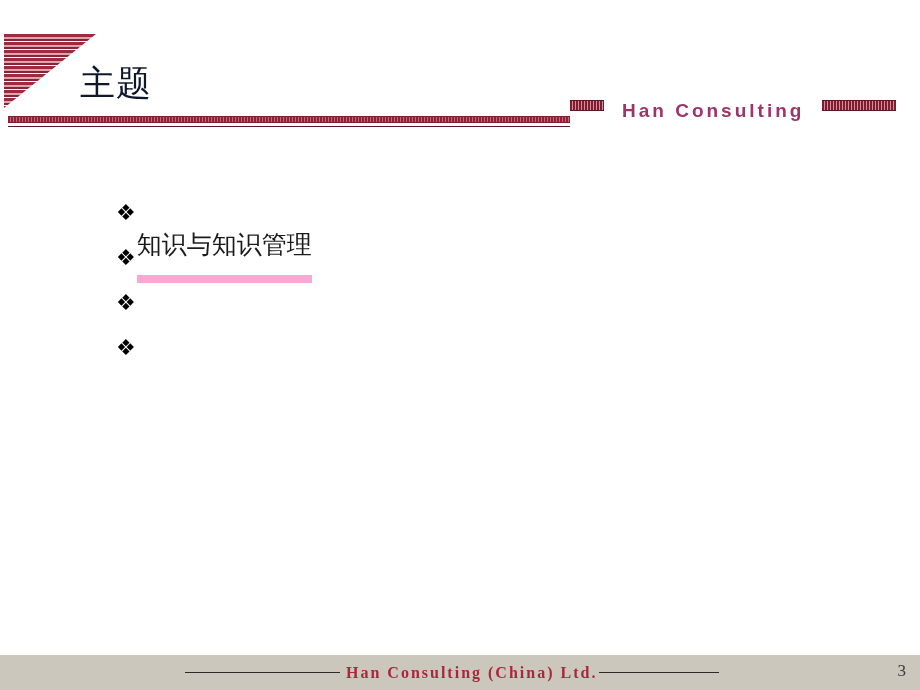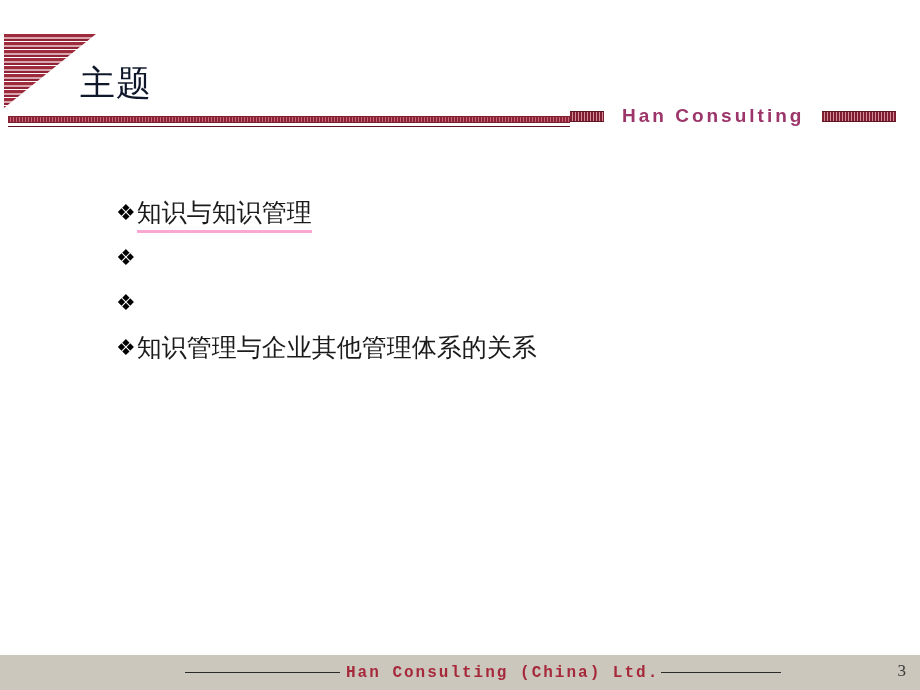--- a/index.html
+++ b/index.html
@@ -94,7 +94,6 @@
     height: 32px;
     background: #ffffff;
     display: flex;
-    align-items: center;
   }
   .brand-dash {
     height: 9px;

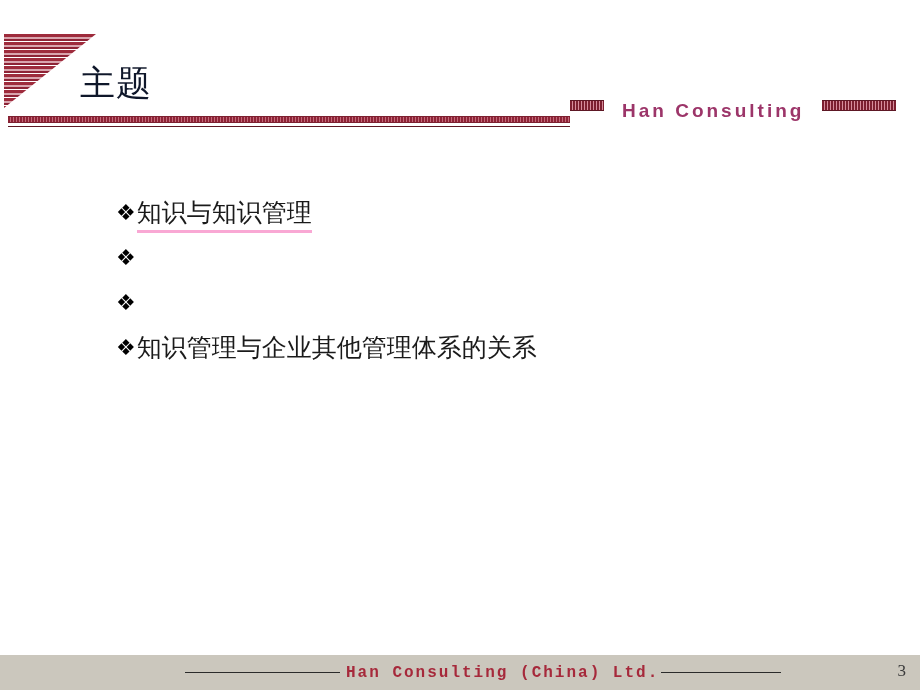--- a/index.html
+++ b/index.html
@@ -145,8 +145,9 @@
     letter-spacing: 0px;
   }
   .bullet-text.underlined {
-    border-bottom: 3px solid #f9a8d4;
-    padding-bottom: 0;
+    border-bottom: 8px solid #f9a8d4;
+    padding-bottom: 13px;
+    margin-top: 32px;
   }
 
   

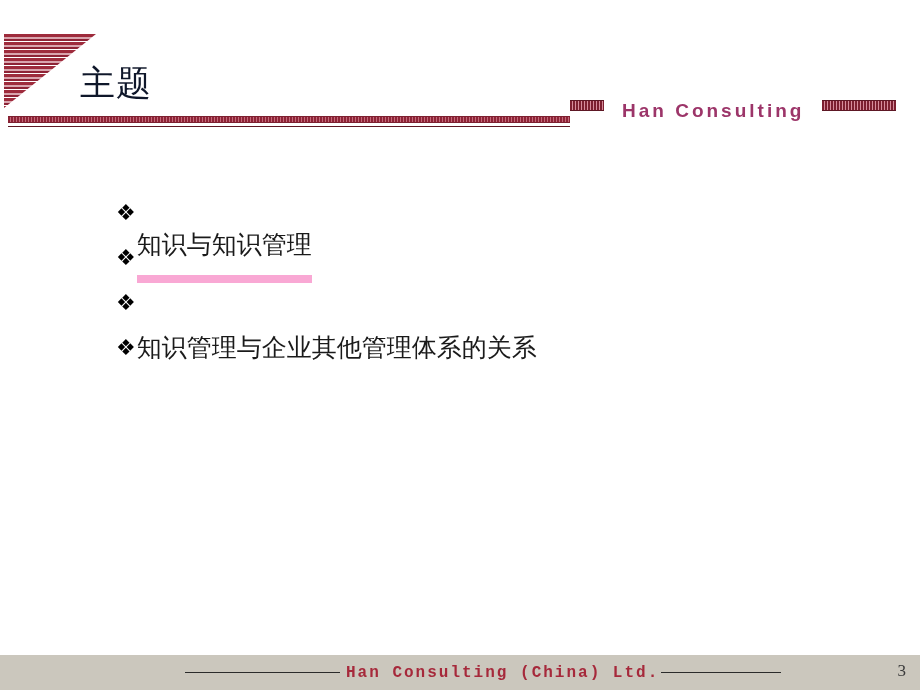--- a/index.html
+++ b/index.html
@@ -224,7 +224,6 @@
 
     <div class="bullet-row">
       <span class="bullet-marker">❖</span>
-      <span class="bullet-text">知识管理与企业其他管理体系的关系</span>
     </div>
 
   </div>

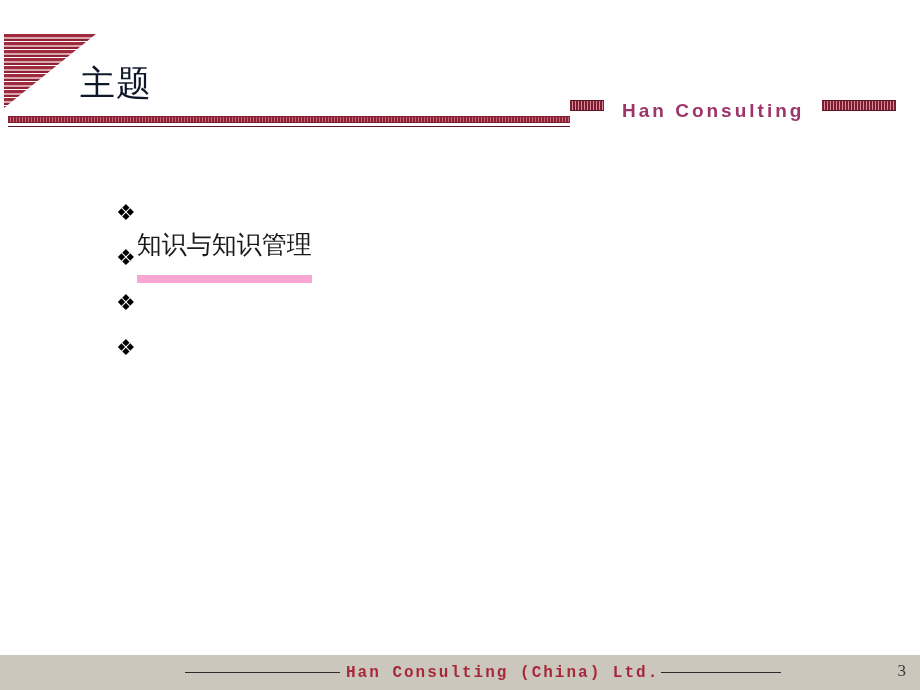--- a/index.html
+++ b/index.html
@@ -169,7 +169,7 @@
   .footer-line.left  { width: 155px; margin-left: 185px; margin-right: 6px; }
   .footer-line.right { width: 120px; margin-left: 2px; }
   .footer-text {
-    font-family: Liberation Mono, monospace;
+    font-family: Liberation Serif, serif;
     font-size: 16px;
     font-weight: bold;
     color: #a6293b;

